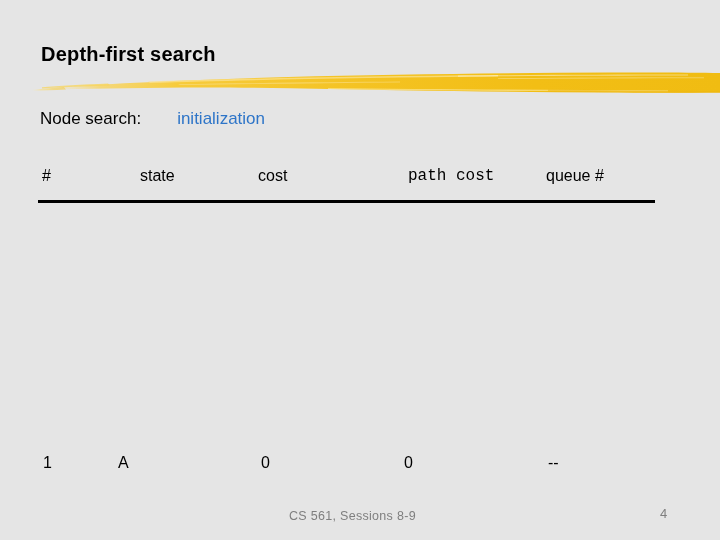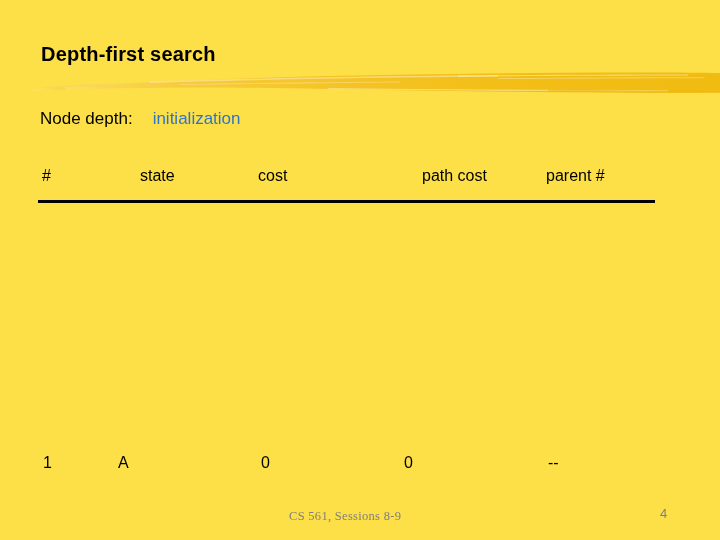--- a/index.html
+++ b/index.html
@@ -20,7 +20,7 @@
   .slide {
     position: absolute;
     inset: 0;
-    background: #fde047;
+    background: #e5e5e5;
   }
 
   

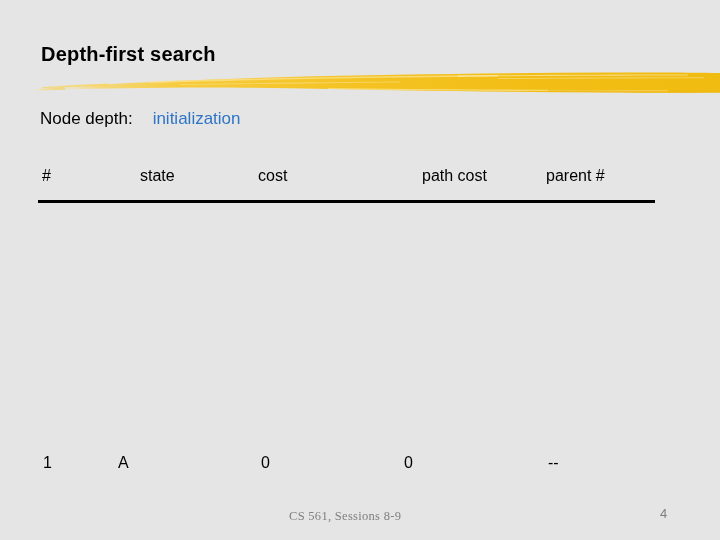--- a/index.html
+++ b/index.html
@@ -182,7 +182,7 @@
   </div>
 
   <div class="queue-row">
-    <span class="queue-label">Node depth:</span><span class="queue-value">initialization</span>
+    <span class="queue-label">Node search:</span><span class="queue-value">initialization</span>
   </div>
 
   <div class="table-area">

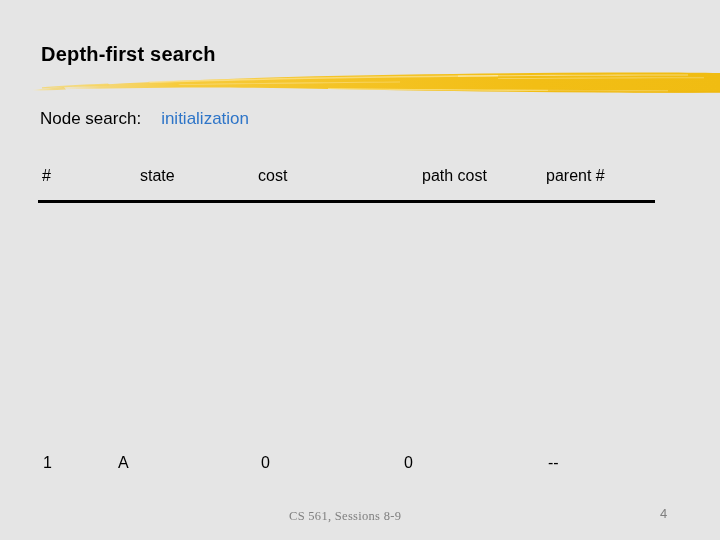--- a/index.html
+++ b/index.html
@@ -65,7 +65,7 @@
     line-height: 26px;
     color: #2E75C8;
     display: inline-block;
-    margin-left: 20px;
+    margin-left: 36px;
   }
 
   

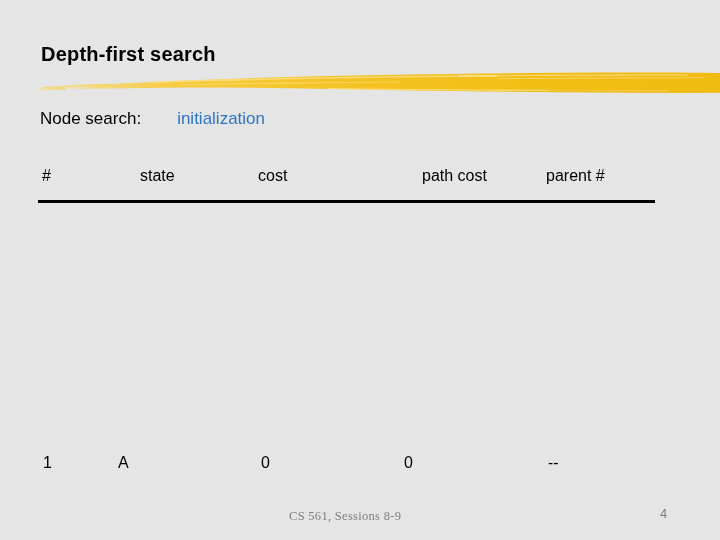--- a/index.html
+++ b/index.html
@@ -91,7 +91,7 @@
   .hdr-c0 { left: 42px; }
   .hdr-c1 { left: 116px; margin-left: 24px; }
   .hdr-c2 { left: 258px; }
-  .hdr-c3 { left: 422px; }
+  .hdr-c3 { left: 408px; font-family: Liberation Mono, monospace; }
   .hdr-c4 { left: 546px; }
 
   .table-rule {

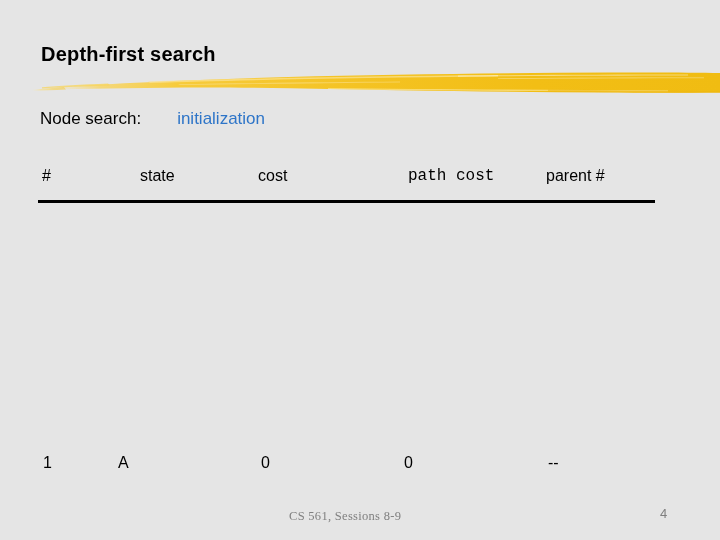--- a/index.html
+++ b/index.html
@@ -192,7 +192,7 @@
       <span class="col hdr-c1">state</span>
       <span class="col hdr-c2">cost</span>
       <span class="col hdr-c3">path cost</span>
-      <span class="col hdr-c4">parent #</span>
+      <span class="col hdr-c4">queue #</span>
     </div>
 
     <div class="table-rule"></div>

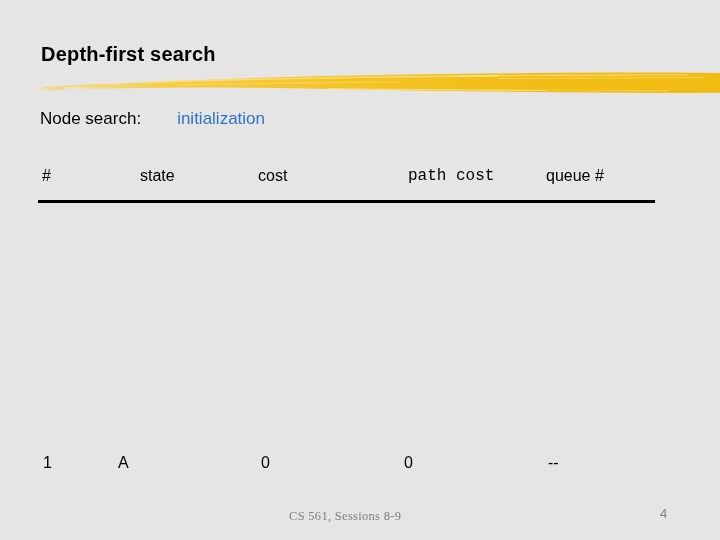--- a/index.html
+++ b/index.html
@@ -120,7 +120,6 @@
     color: #7f7f7f;
     white-space: nowrap;
     letter-spacing: 0.3px;
-    font-family: Liberation Serif, serif;
   }
   .footer-page {
     position: absolute;

